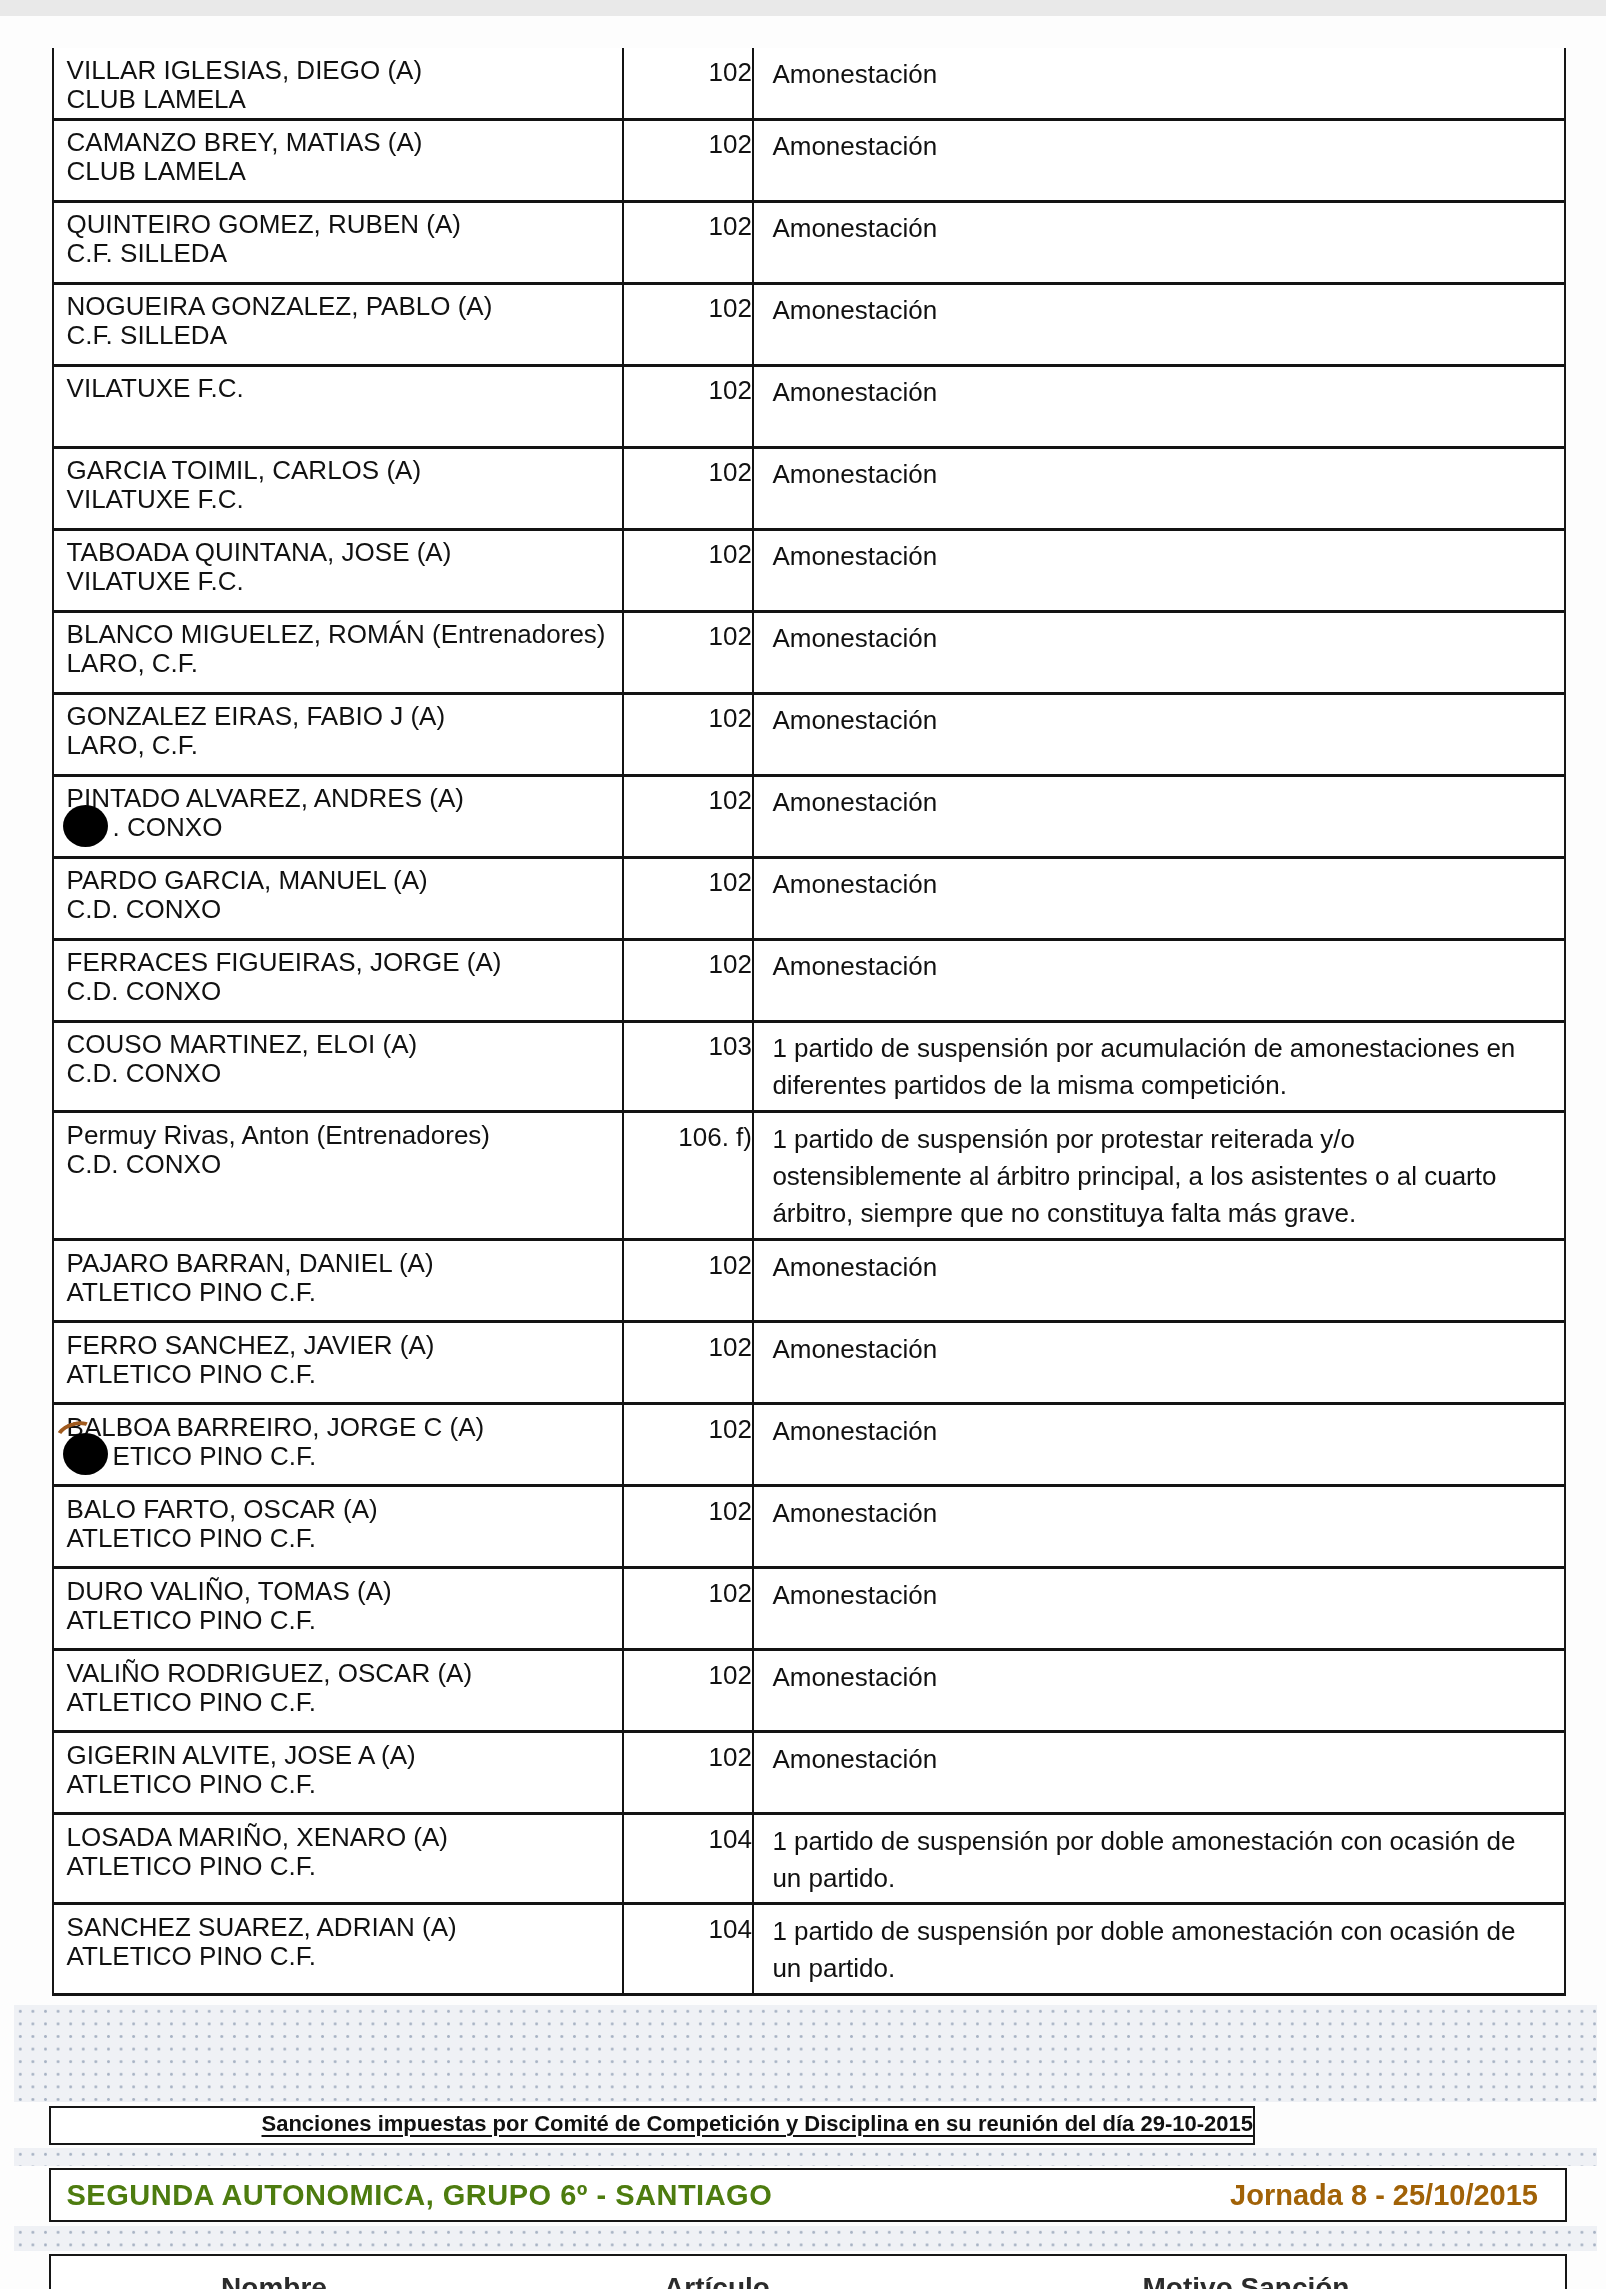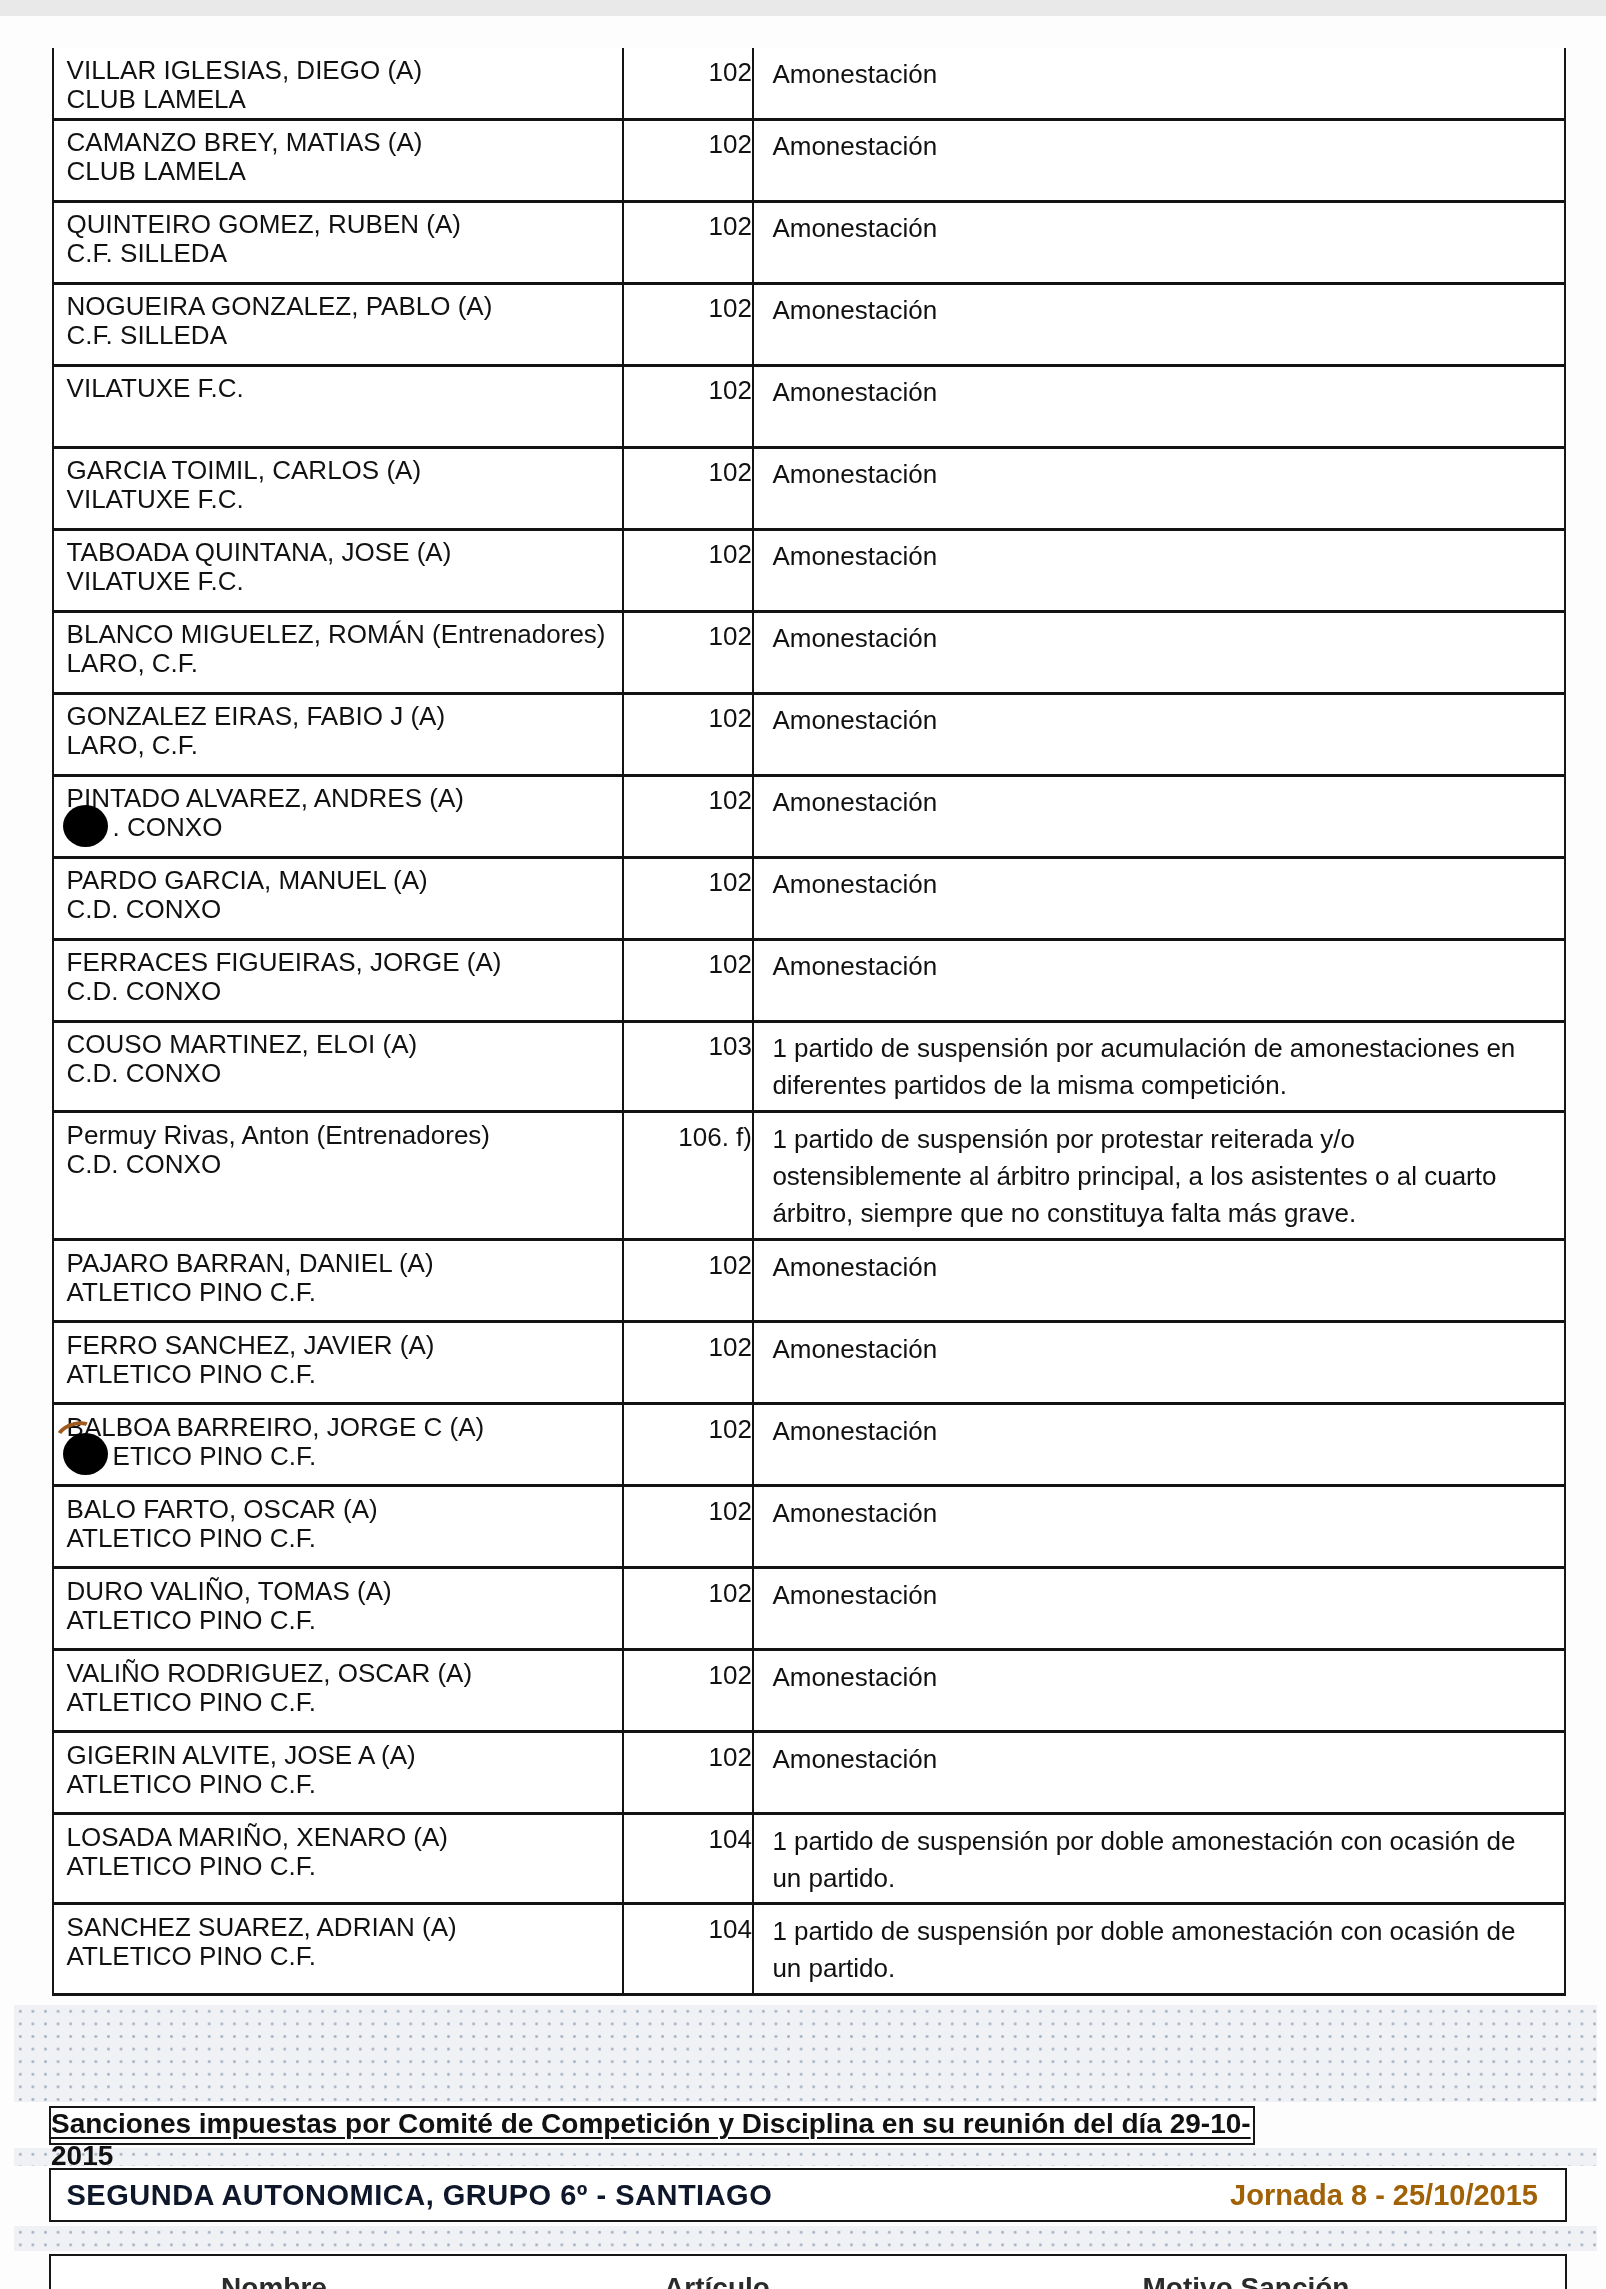--- a/index.html
+++ b/index.html
@@ -52,7 +52,7 @@
   .sanc-box{
     position:absolute; left:49px; top:2090px; width:1206px; height:39px;
     border:2.9px solid #161616; background:#fff; box-sizing:border-box;
-    text-align:left; font-size:28px; font-weight:bold; line-height:32px;
+    text-align:right; font-size:22px; font-weight:bold; line-height:32px;
   }
   .sanc-box .u{text-decoration:underline; text-decoration-thickness:1.9px; text-underline-offset:3.9px;}
   .seg-box{

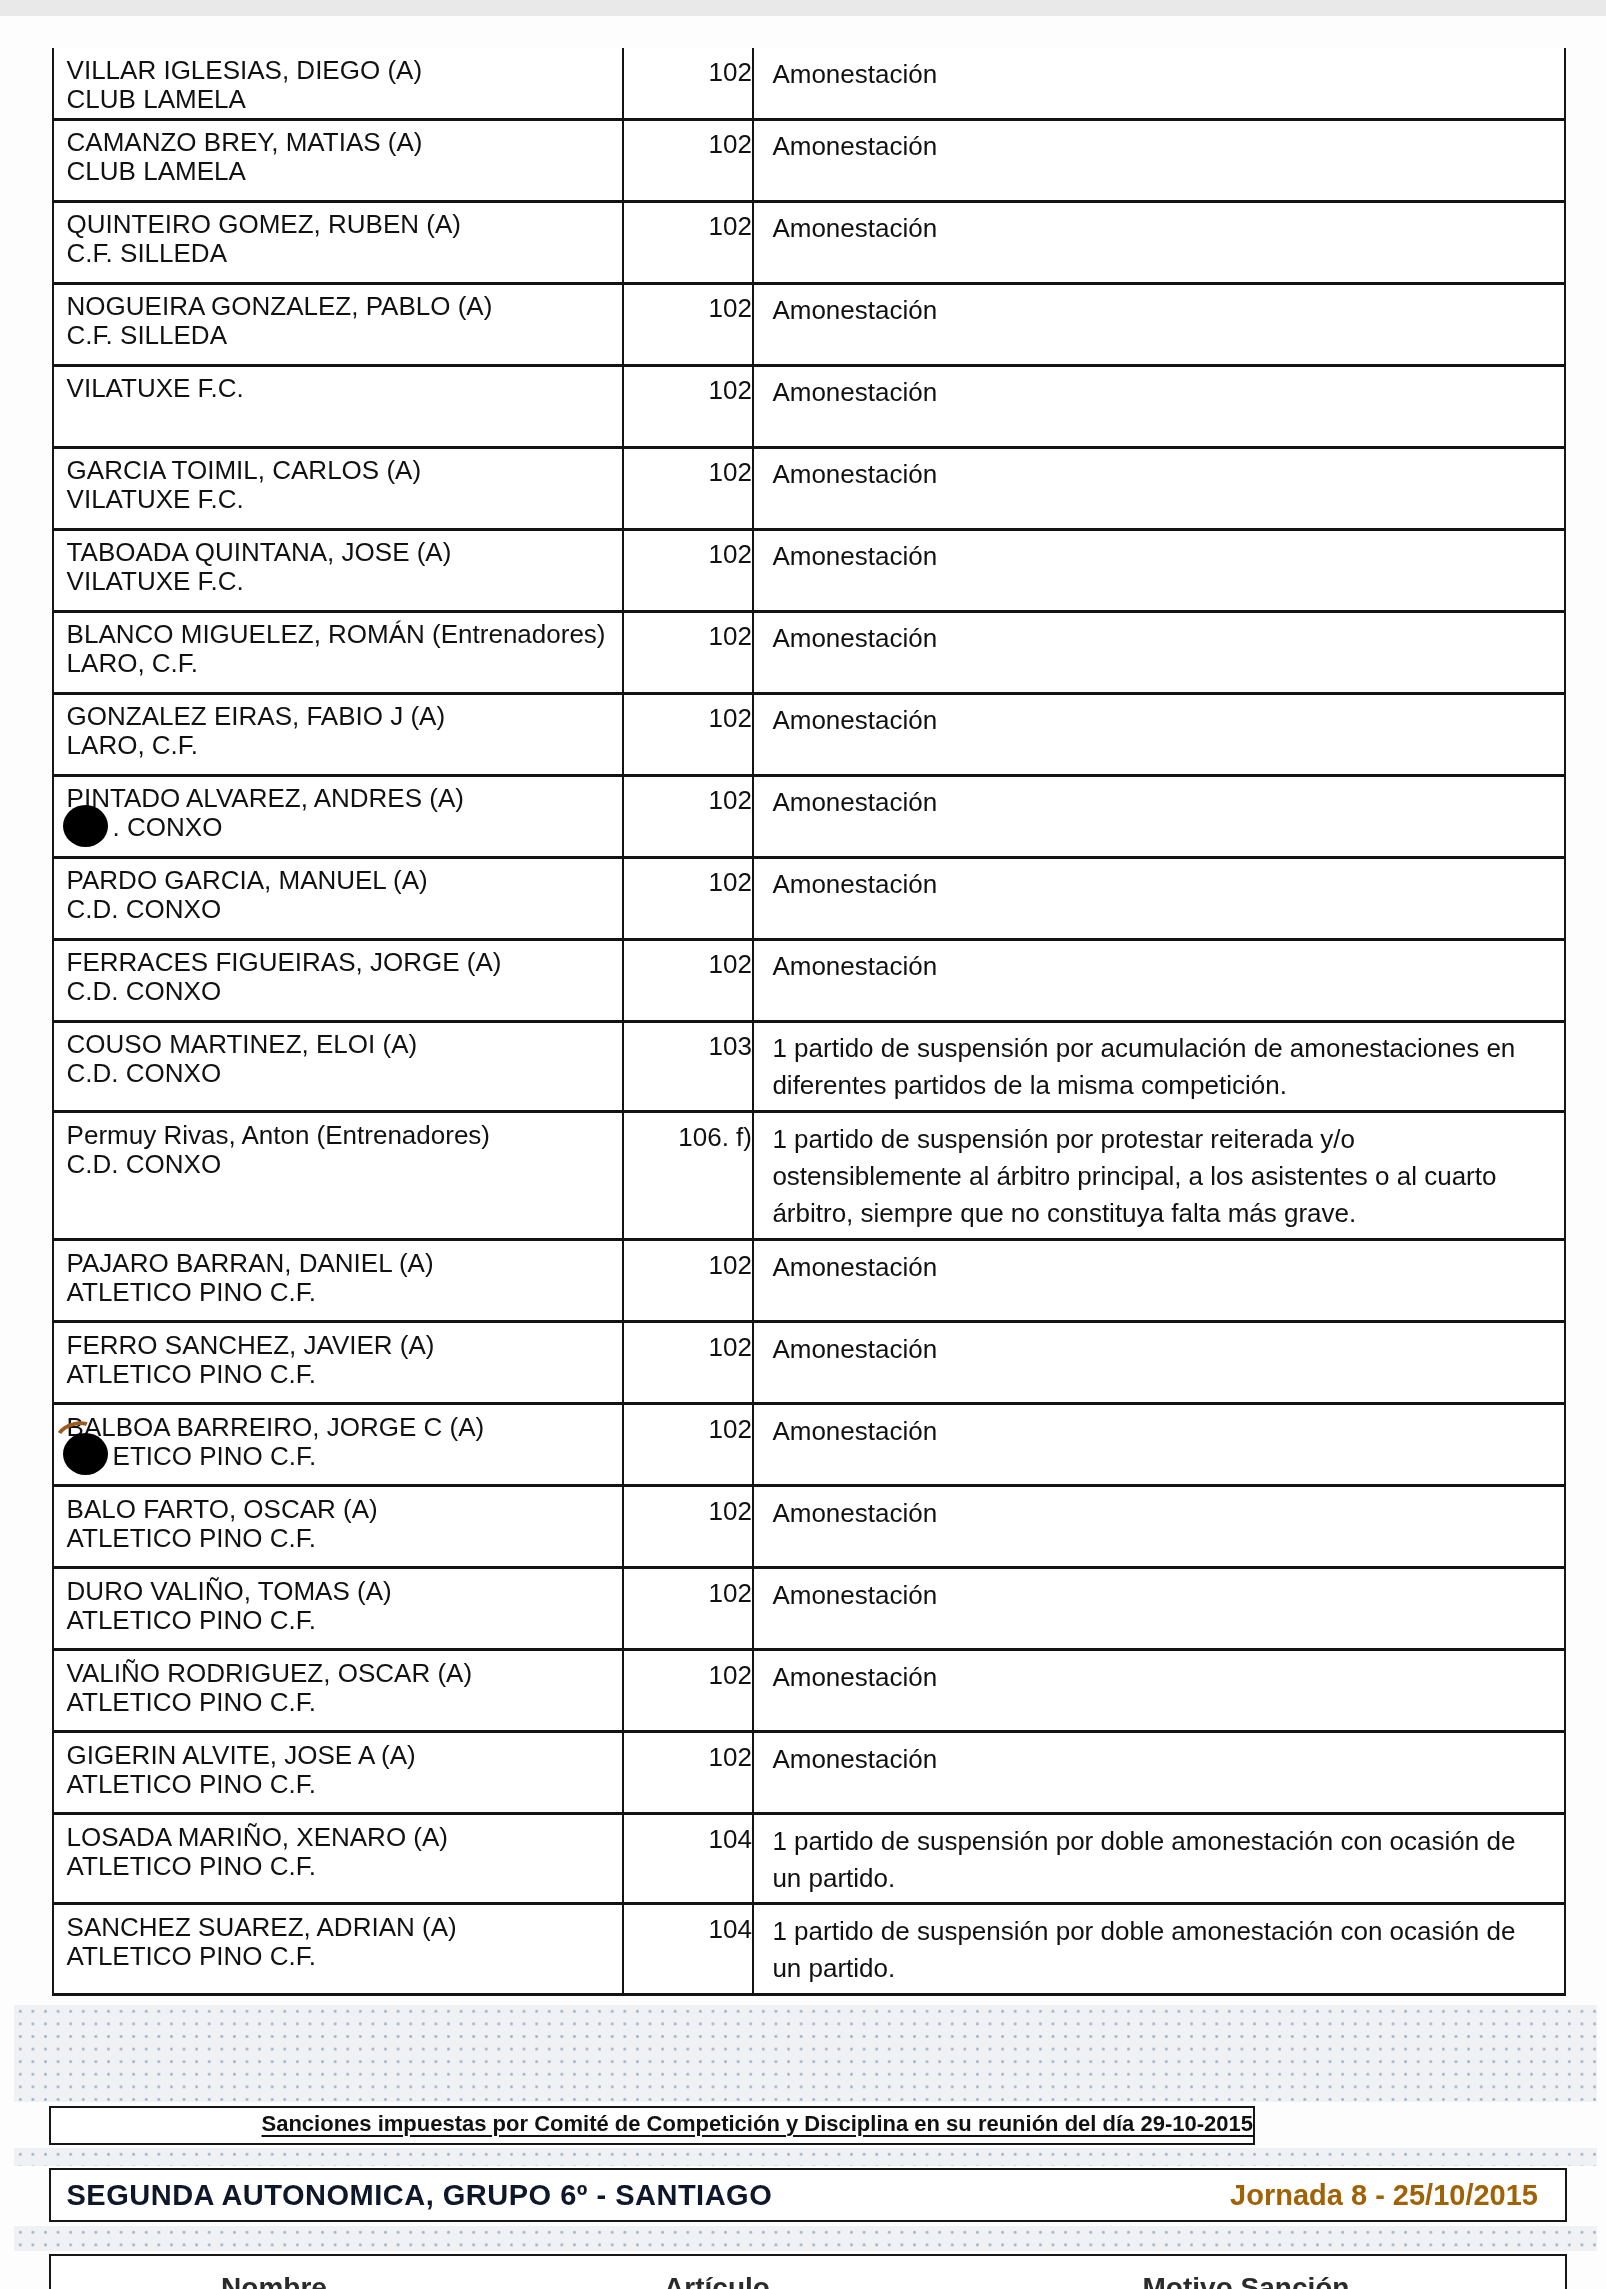--- a/index.html
+++ b/index.html
@@ -303,7 +303,7 @@
   </div>
 
   <div class="seg-box">
-    <span class="left" style="color: #0f172a;">SEGUNDA AUTONOMICA,  GRUPO 6º - SANTIAGO</span>
+    <span class="left" style="color: #4d7c0f;">SEGUNDA AUTONOMICA,  GRUPO 6º - SANTIAGO</span>
     <span class="right" style="color: #a16207;">Jornada 8 - 25/10/2015</span>
   </div>
 

